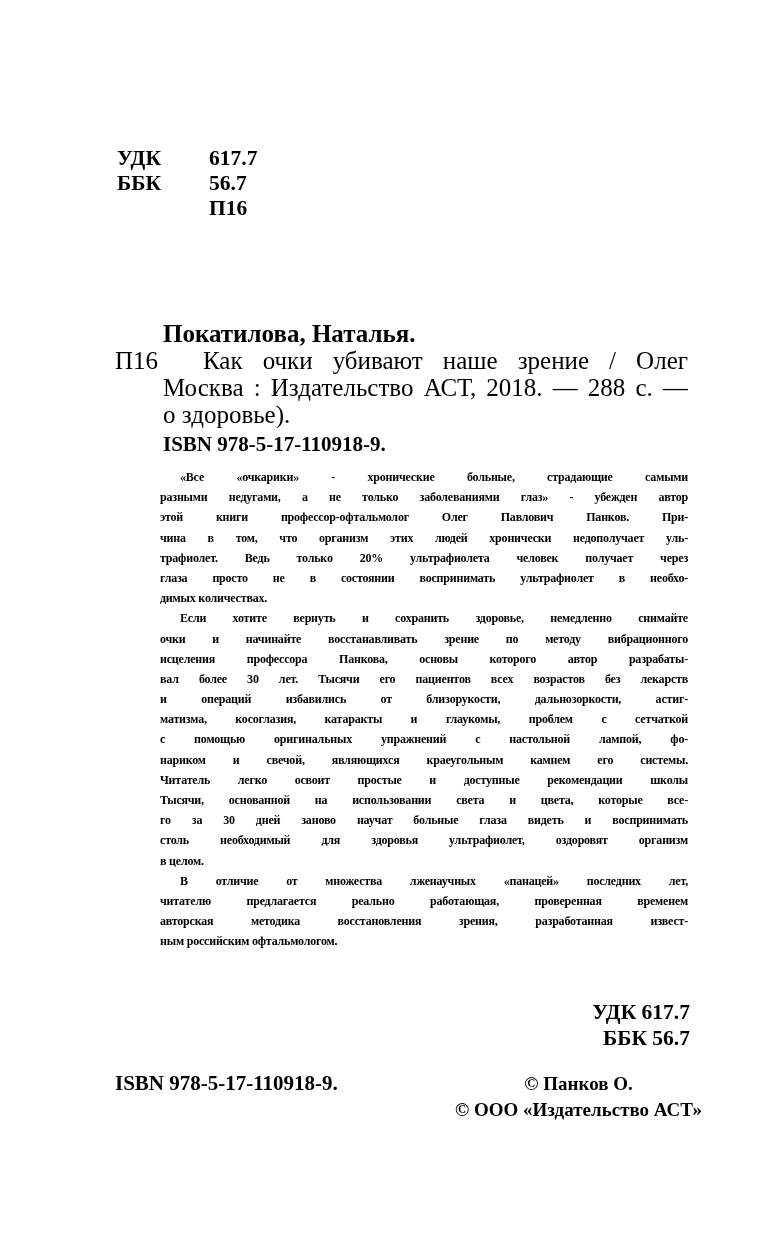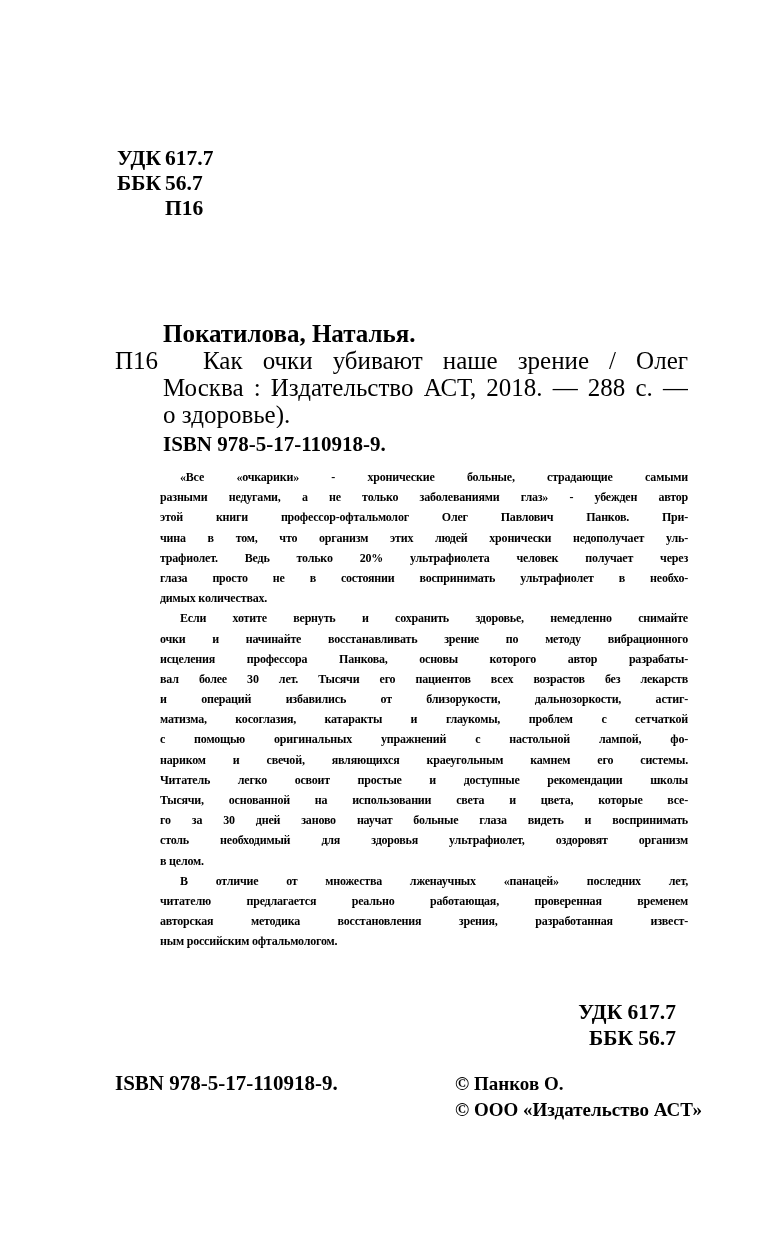--- a/index.html
+++ b/index.html
@@ -30,7 +30,7 @@
     font-size: 21.5px;
     line-height: 25px;
   }
-  .code-line { display: flex; }
+  .code-line { display: flex; gap: 44px; }
   .code-label { width: 48px; }
 
   

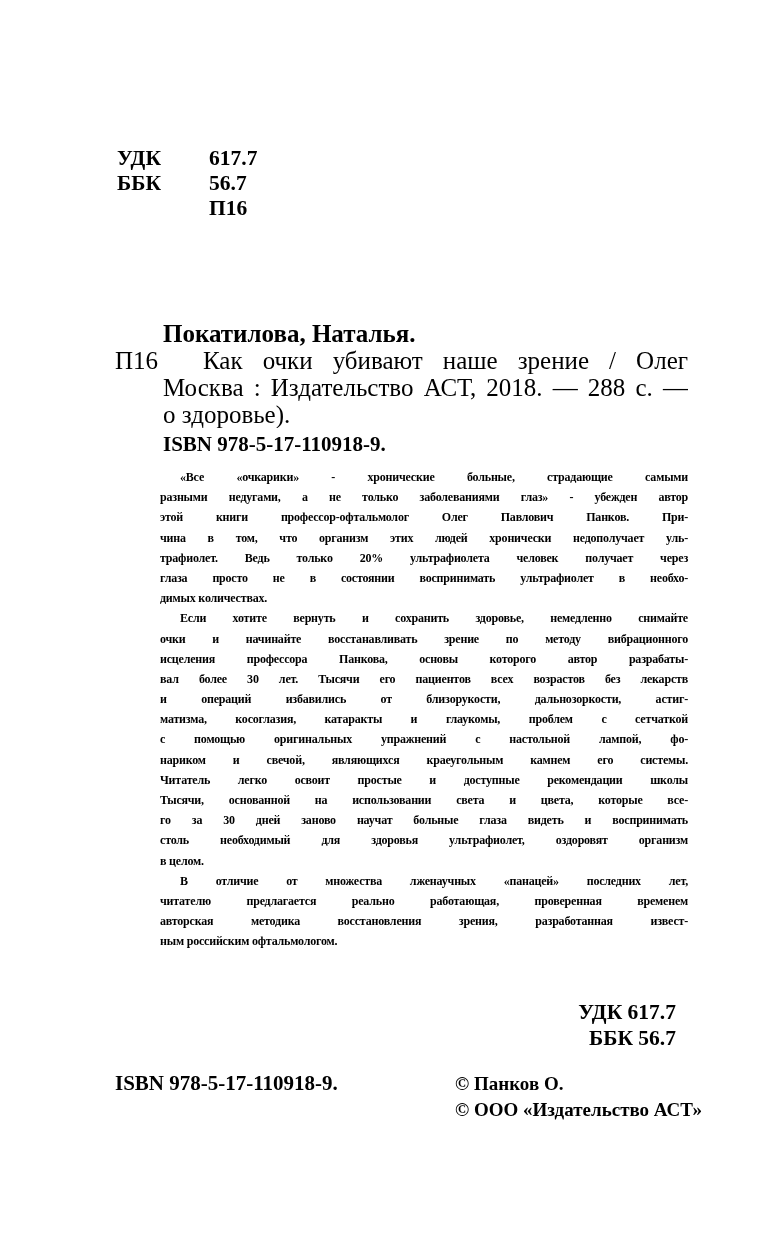--- a/index.html
+++ b/index.html
@@ -85,7 +85,7 @@
   
   .bottom-codes {
     position: absolute;
-    right: 92px; top: 1000px;
+    right: 78px; top: 1000px;
     font-weight: bold;
     font-size: 21.5px;
     line-height: 25.5px;

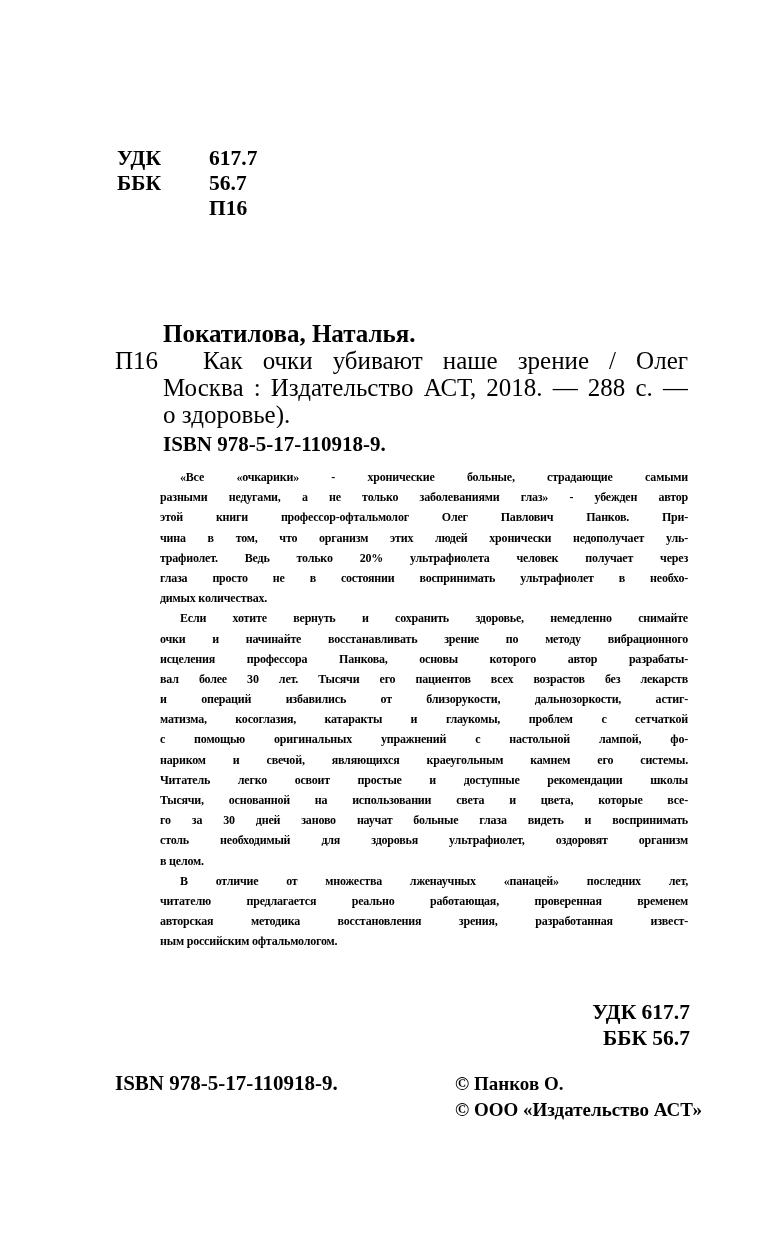--- a/index.html
+++ b/index.html
@@ -106,6 +106,7 @@
     font-weight: bold;
     font-size: 19px;
     line-height: 25.5px;
+    text-align: center;
   }
 </style>
 </head>

